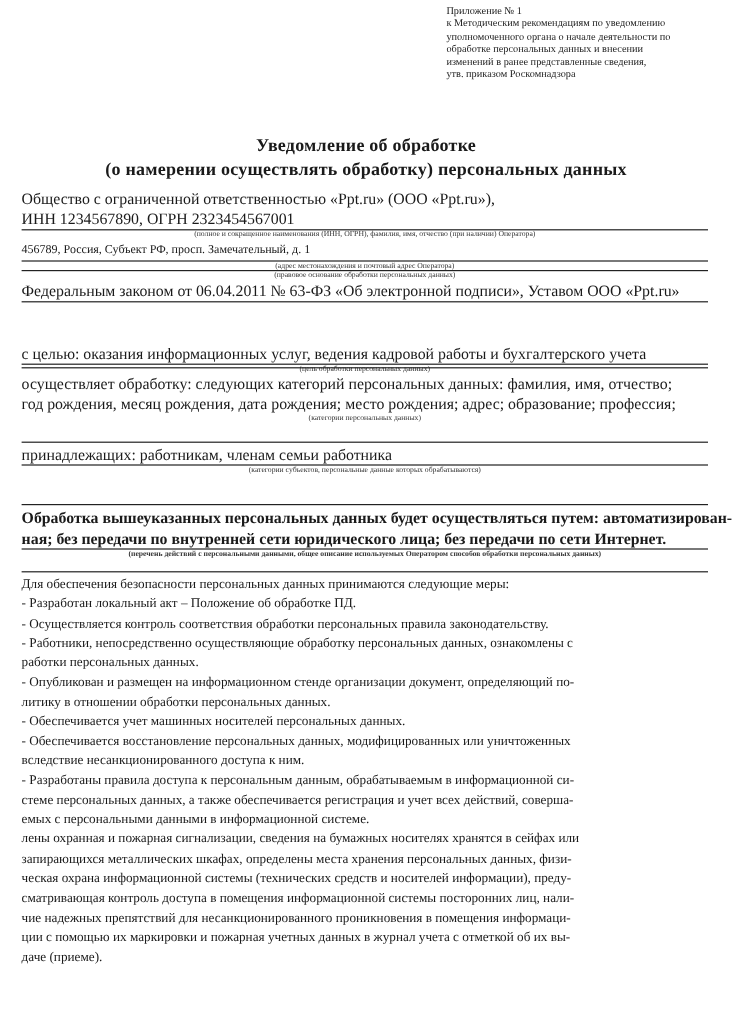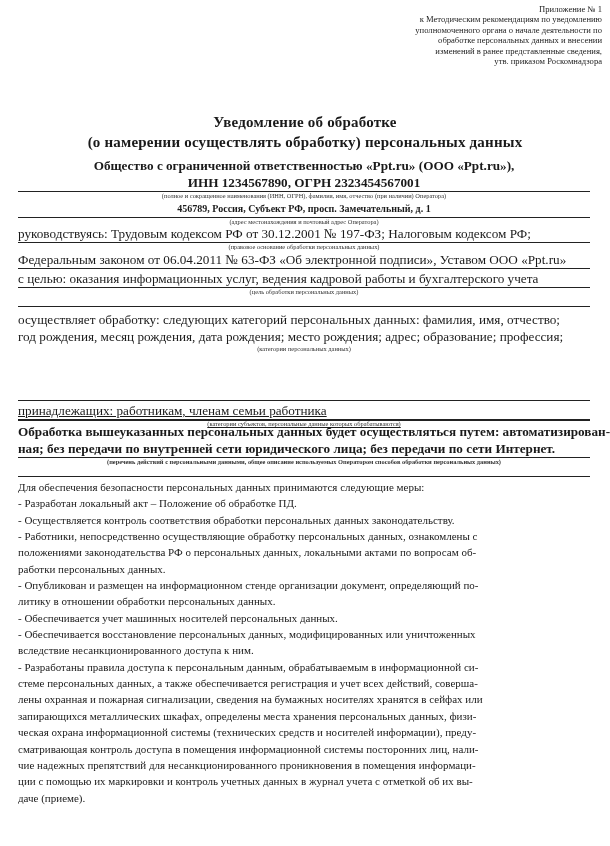--- a/index.html
+++ b/index.html
@@ -9,7 +9,7 @@
     }
     .appendix {
       position: absolute; right: 8px; top: 4px; width: 230px;
-      text-align: right; font-size: 8.6px; line-height: 10.4px; color: #222;
+      font-size: 8.6px; line-height: 10.4px; color: #222;
     }
     .title {
       position: absolute; left: 0; right: 0; top: 112px; text-align: center;

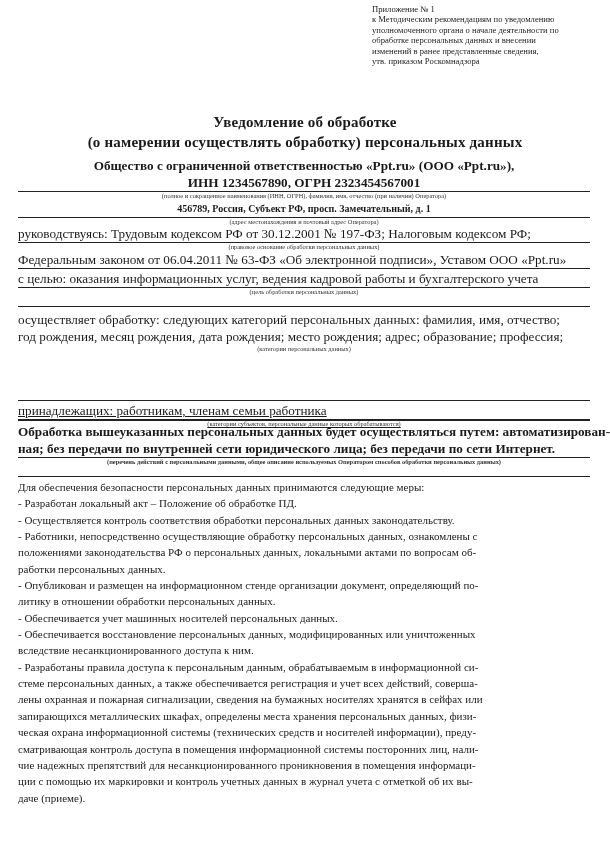--- a/index.html
+++ b/index.html
@@ -17,7 +17,7 @@
     }
     .block { position: absolute; left: 18px; width: 572px; }
     .line { font-size: 13.2px; line-height: 17px; white-space: nowrap; }
-    .center { text-align: center; font-weight: bold; }
+    .center { text-align: left; }
     .rule { border-top: 1px solid #222; height: 0; }
     .caption { font-size: 6.4px; line-height: 8px; text-align: center; color: #333; }
     .measures .para-line { font-size: 11px; line-height: 16.35px; white-space: nowrap; }

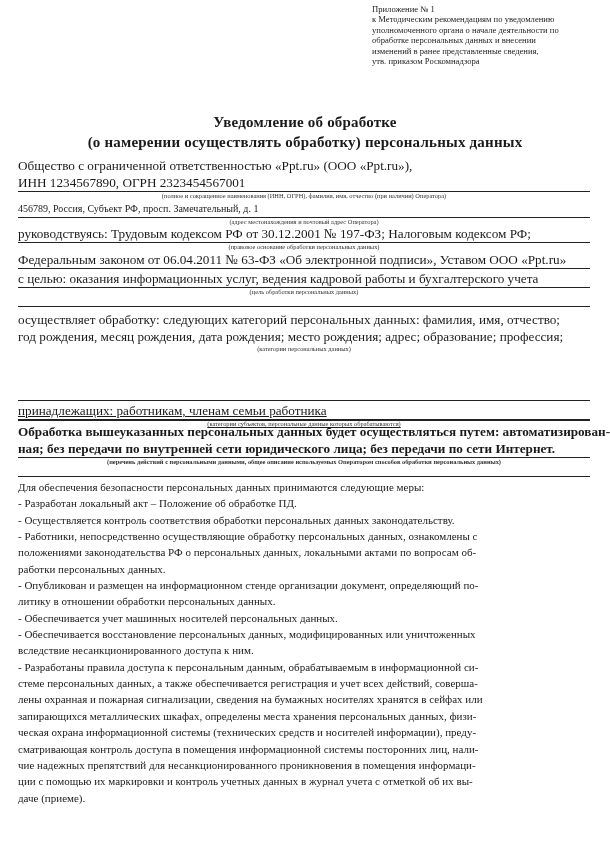--- a/index.html
+++ b/index.html
@@ -50,7 +50,6 @@
 </div>
 
 <div class="block" style="top:225px;">
-  <div class="line">руководствуясь: Трудовым кодексом РФ от 30.12.2001 № 197-ФЗ; Налоговым кодексом РФ;</div>
   <div class="rule"></div>
   <div class="caption">(правовое основание обработки персональных данных)</div>
   <div class="line">Федеральным законом от 06.04.2011 № 63-ФЗ «Об электронной подписи», Уставом ООО «Ppt.ru»</div>

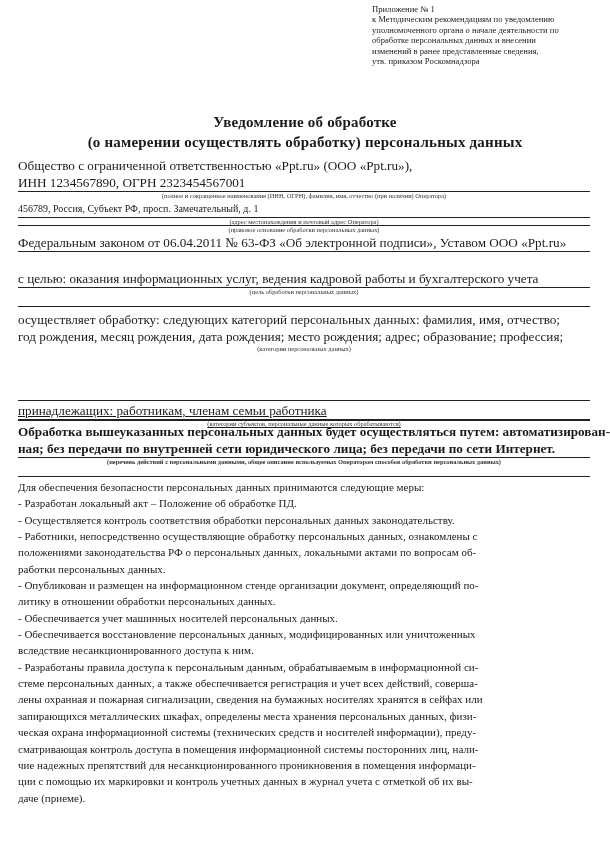--- a/index.html
+++ b/index.html
@@ -56,7 +56,7 @@
   <div class="rule"></div>
 </div>
 
-<div class="block" style="top:270px;">
+<div class="block" style="top:286px;">
   <div class="line">с целью: оказания информационных услуг, ведения кадровой работы и бухгалтерского учета</div>
   <div class="rule"></div>
   <div class="caption">(цель обработки персональных данных)</div>

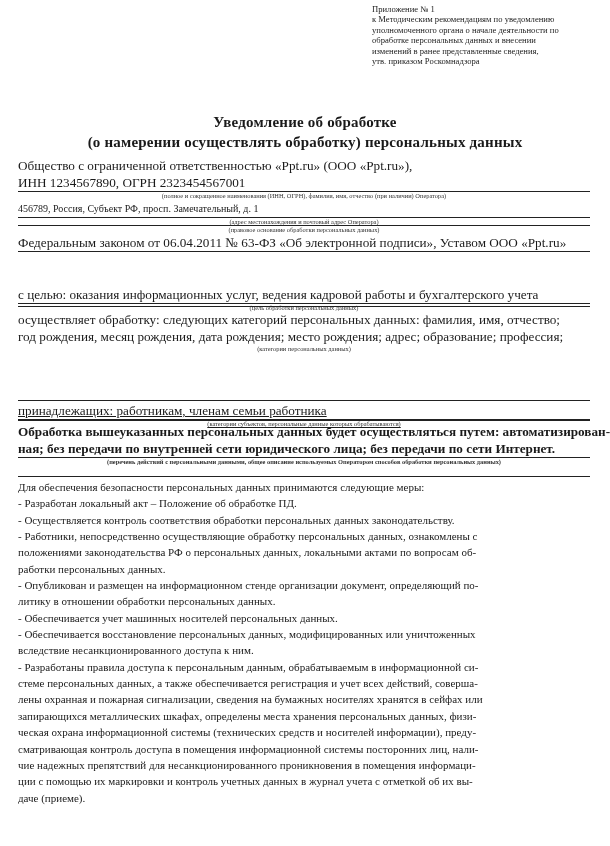--- a/index.html
+++ b/index.html
@@ -70,7 +70,7 @@
   <div class="caption">(категории персональных данных)</div>
 </div>
 
-<div class="block" style="top:400px;text-decoration:underline;">
+<div class="block" style="top:368px;">
   <div class="rule"></div>
   <div style="height:1px;"></div>
   <div class="line">принадлежащих: работникам, членам семьи работника</div>

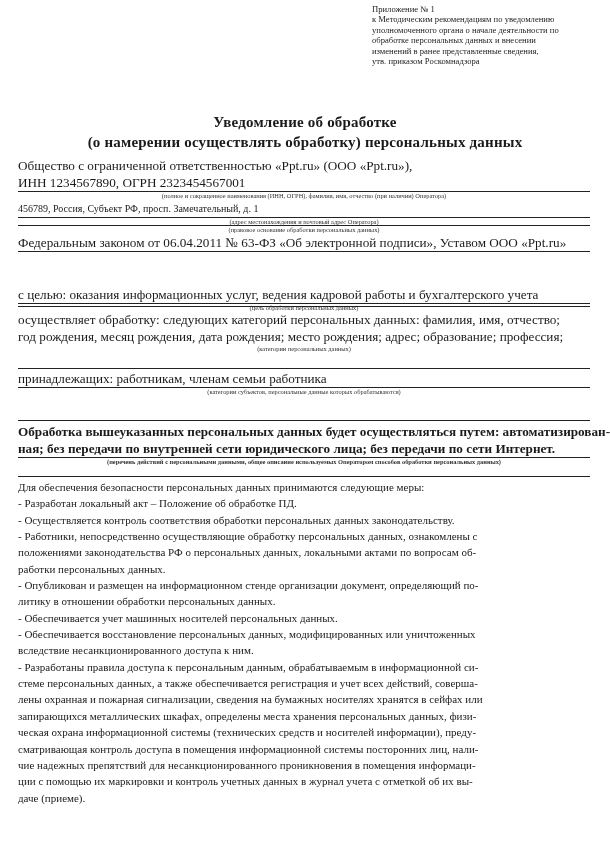--- a/index.html
+++ b/index.html
@@ -92,7 +92,7 @@
   <div style="height:2px;"></div>
   <div class="para-line">Для обеспечения безопасности персональных данных принимаются следующие меры:</div>
   <div class="para-line">- Разработан локальный акт – Положение об обработке ПД.</div>
-  <div class="para-line">- Осуществляется контроль соответствия обработки персональных данных законодательству.</div>
+  <div class="para-line">- Осуществляется контроль соответствия обработки персональных правила законодательству.</div>
   <div class="para-line">- Работники, непосредственно осуществляющие обработку персональных данных, ознакомлены с</div>
   <div class="para-line">положениями законодательства РФ о персональных данных, локальными актами по вопросам об-</div>
   <div class="para-line">работки персональных данных.</div>

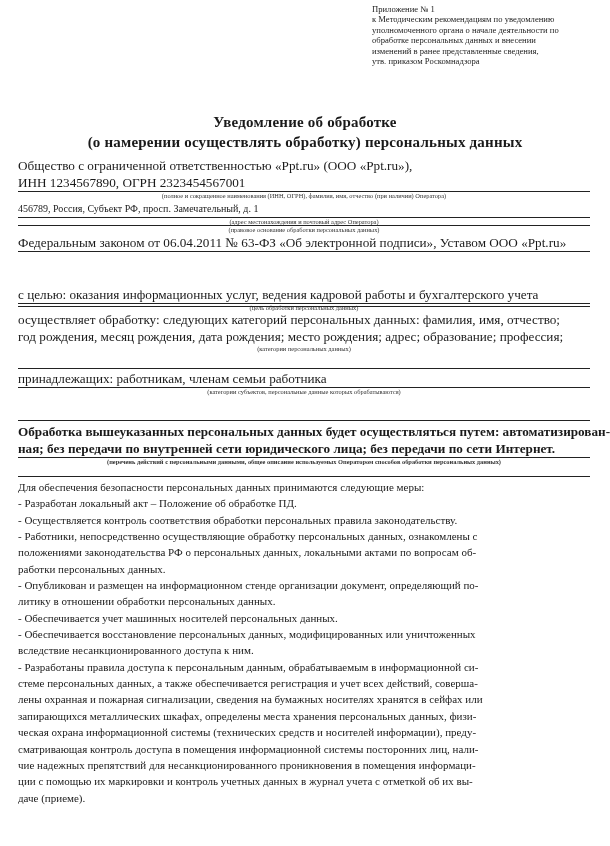--- a/index.html
+++ b/index.html
@@ -94,7 +94,6 @@
   <div class="para-line">- Разработан локальный акт – Положение об обработке ПД.</div>
   <div class="para-line">- Осуществляется контроль соответствия обработки персональных правила законодательству.</div>
   <div class="para-line">- Работники, непосредственно осуществляющие обработку персональных данных, ознакомлены с</div>
-  <div class="para-line">положениями законодательства РФ о персональных данных, локальными актами по вопросам об-</div>
   <div class="para-line">работки персональных данных.</div>
   <div class="para-line">- Опубликован и размещен на информационном стенде организации документ, определяющий по-</div>
   <div class="para-line">литику в отношении обработки персональных данных.</div>

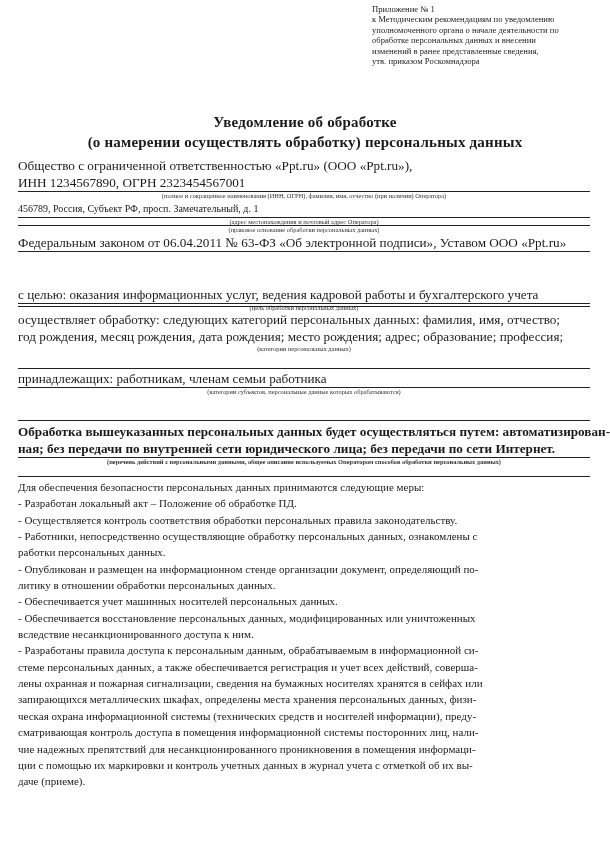--- a/index.html
+++ b/index.html
@@ -102,6 +102,7 @@
   <div class="para-line">вследствие несанкционированного доступа к ним.</div>
   <div class="para-line">- Разработаны правила доступа к персональным данным, обрабатываемым в информационной си-</div>
   <div class="para-line">стеме персональных данных, а также обеспечивается регистрация и учет всех действий, соверша-</div>
+  <div class="para-line">емых с персональными данными в информационной системе.</div>
   <div class="para-line">лены охранная и пожарная сигнализации, сведения на бумажных носителях хранятся в сейфах или</div>
   <div class="para-line">запирающихся металлических шкафах, определены места хранения персональных данных, физи-</div>
   <div class="para-line">ческая охрана информационной системы (технических средств и носителей информации), преду-</div>

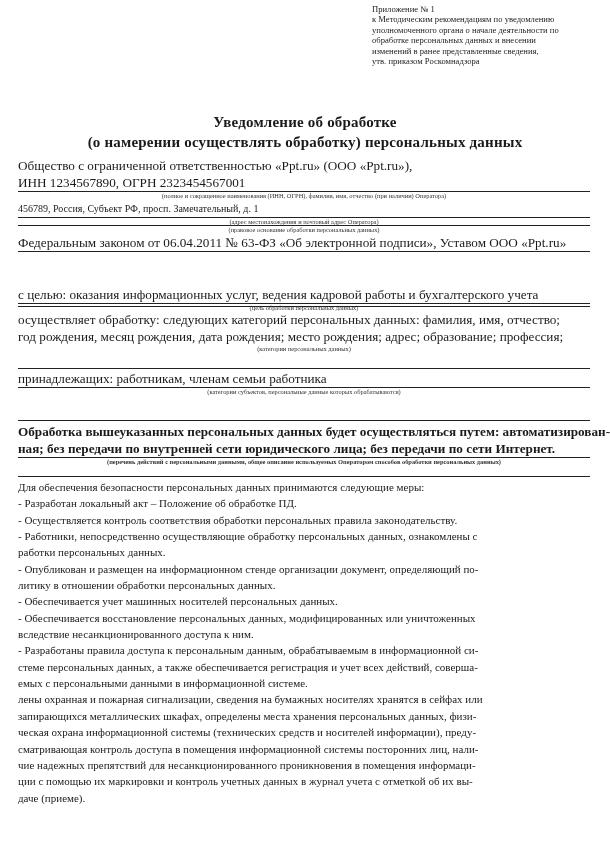--- a/index.html
+++ b/index.html
@@ -108,7 +108,7 @@
   <div class="para-line">ческая охрана информационной системы (технических средств и носителей информации), преду-</div>
   <div class="para-line">сматривающая контроль доступа в помещения информационной системы посторонних лиц, нали-</div>
   <div class="para-line">чие надежных препятствий для несанкционированного проникновения в помещения информаци-</div>
-  <div class="para-line">ции с помощью их маркировки и контроль учетных данных в журнал учета с отметкой об их вы-</div>
+  <div class="para-line">ции с помощью их маркировки и пожарная учетных данных в журнал учета с отметкой об их вы-</div>
   <div class="para-line">даче (приеме).</div>
 </div>
 

